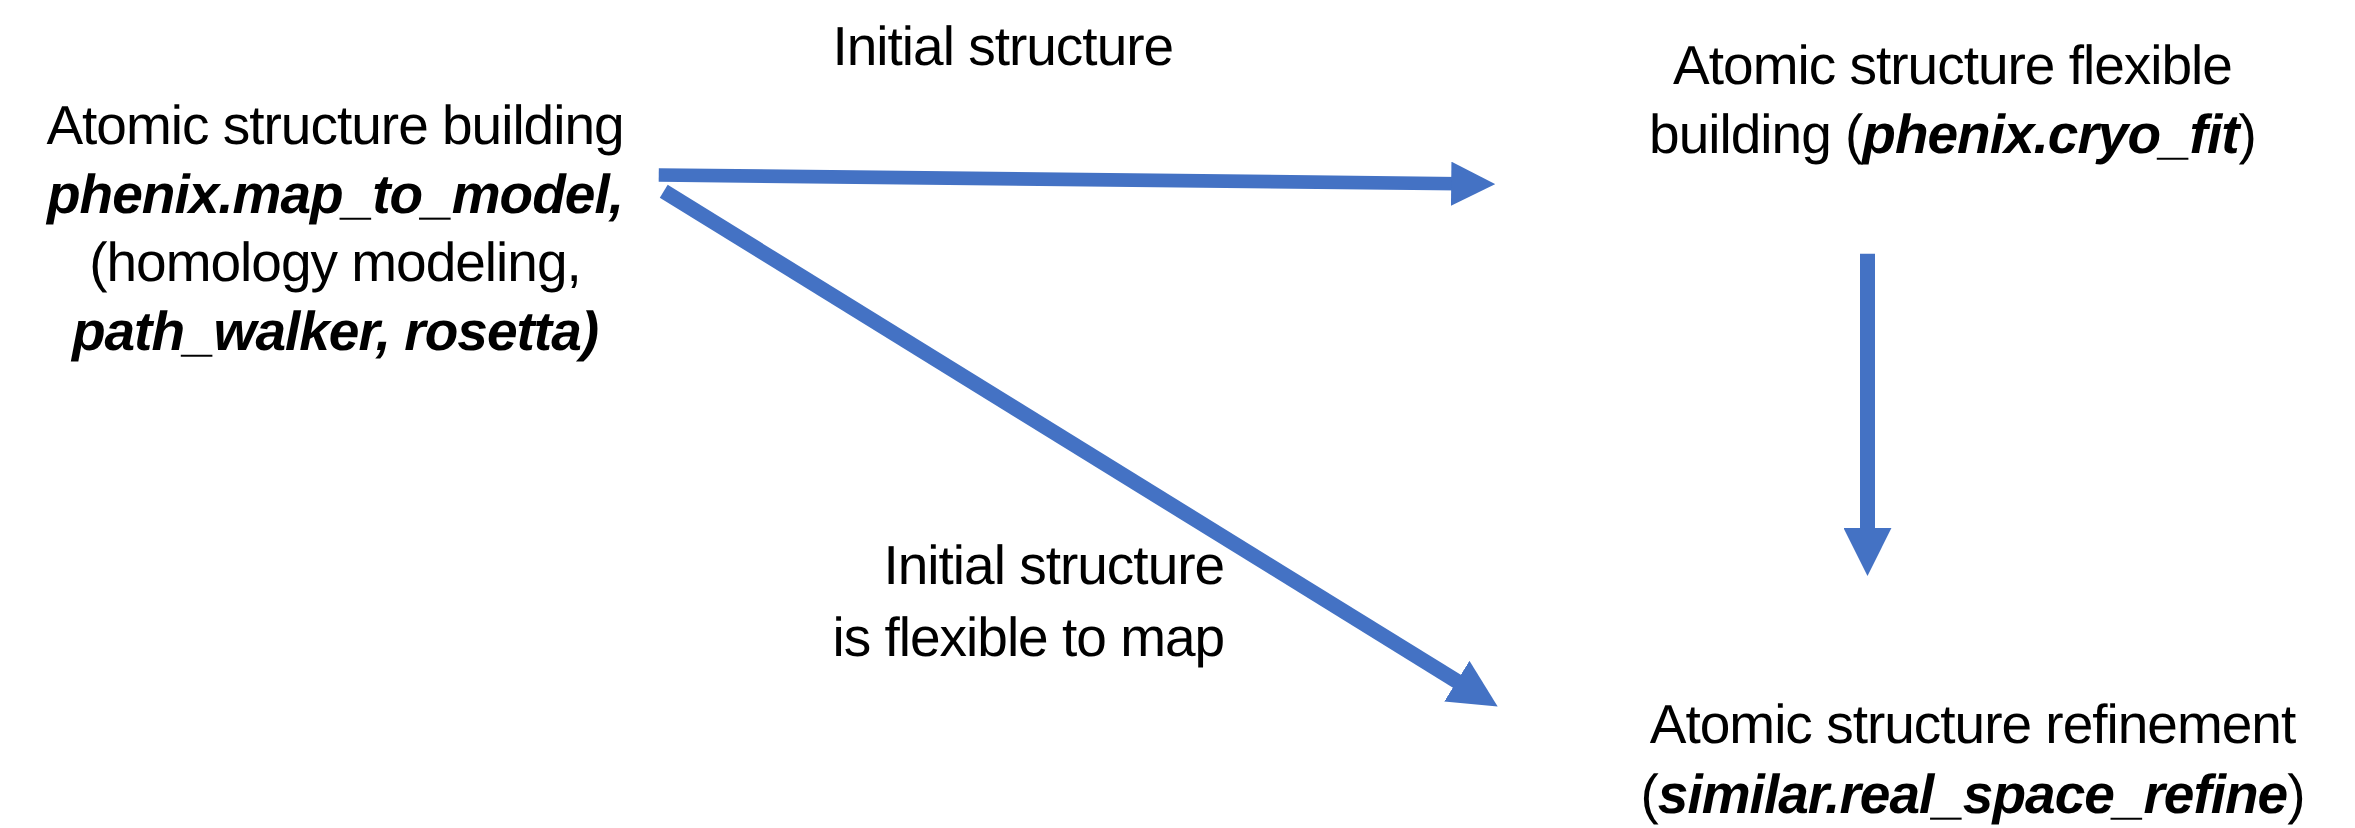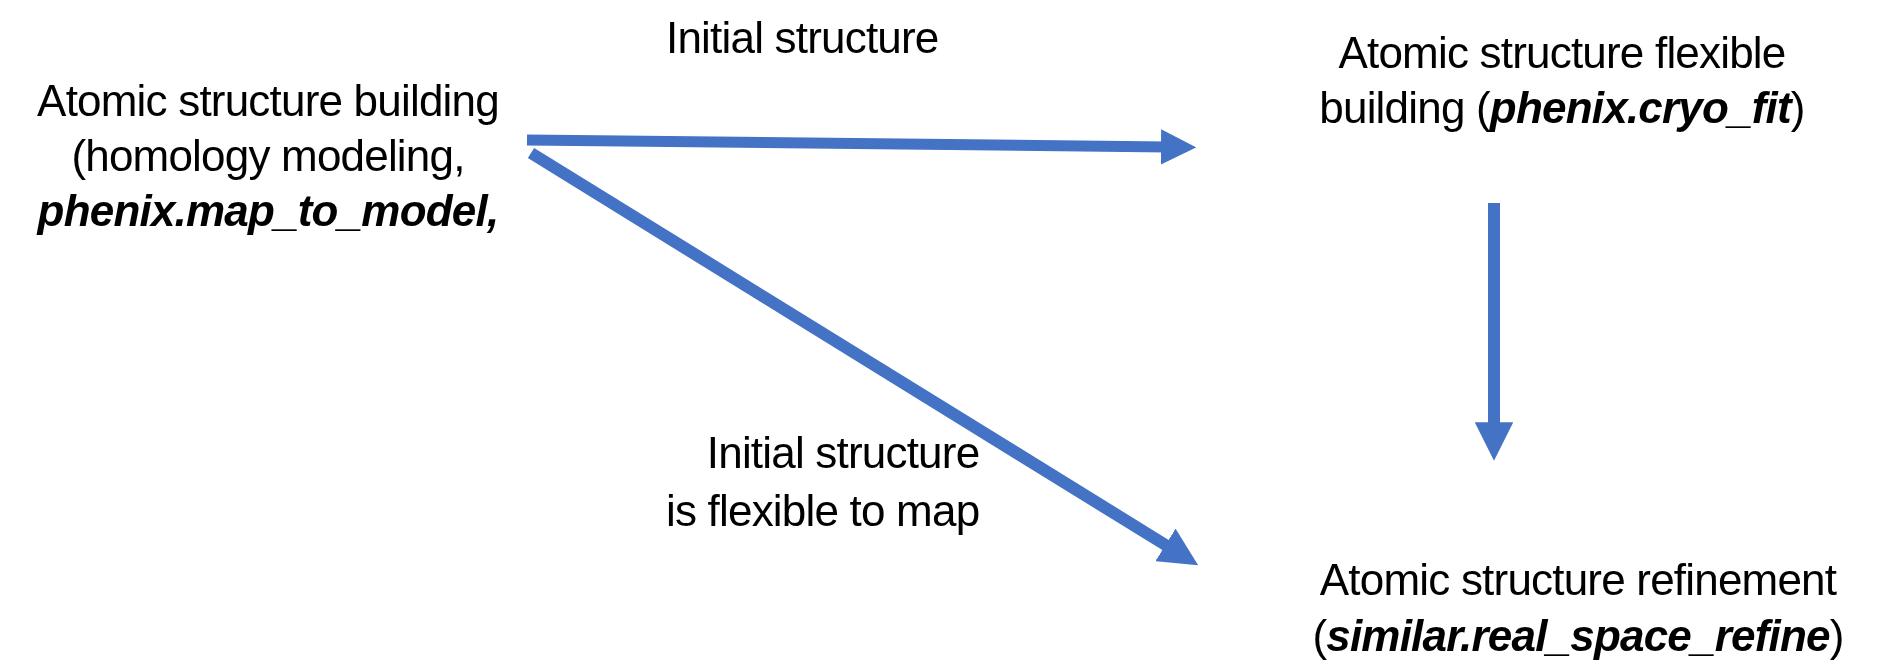--- a/index.html
+++ b/index.html
@@ -59,8 +59,8 @@
 
   <div class="node" style="left:8px; top:33px; width:520px;margin-top:40px;">
     <span class="line">Atomic structure building</span>
+    <span class="line it">phenix.map_to_model,</span>
     <span class="line">(homology modeling,</span>
-    <span class="line it">phenix.map_to_model,</span>
   </div>
 
   <div class="edge-label" style="left:666px; top:4px; line-height:68px;">

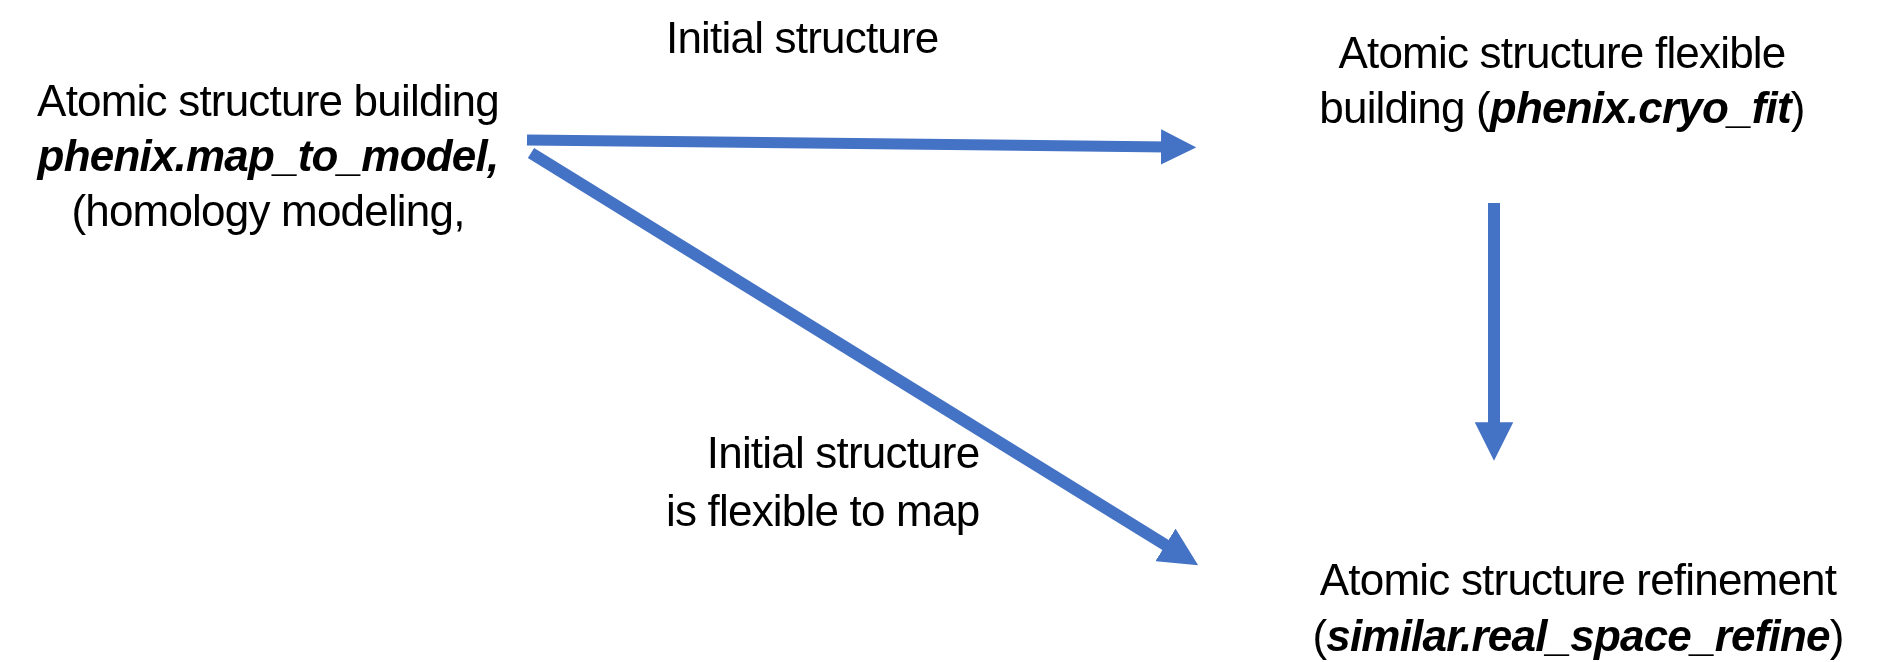--- a/index.html
+++ b/index.html
@@ -61,6 +61,7 @@
     <span class="line">Atomic structure building</span>
     <span class="line it">phenix.map_to_model,</span>
     <span class="line">(homology modeling,</span>
+    <span class="line it">path_walker, rosetta)</span>
   </div>
 
   <div class="edge-label" style="left:666px; top:4px; line-height:68px;">

